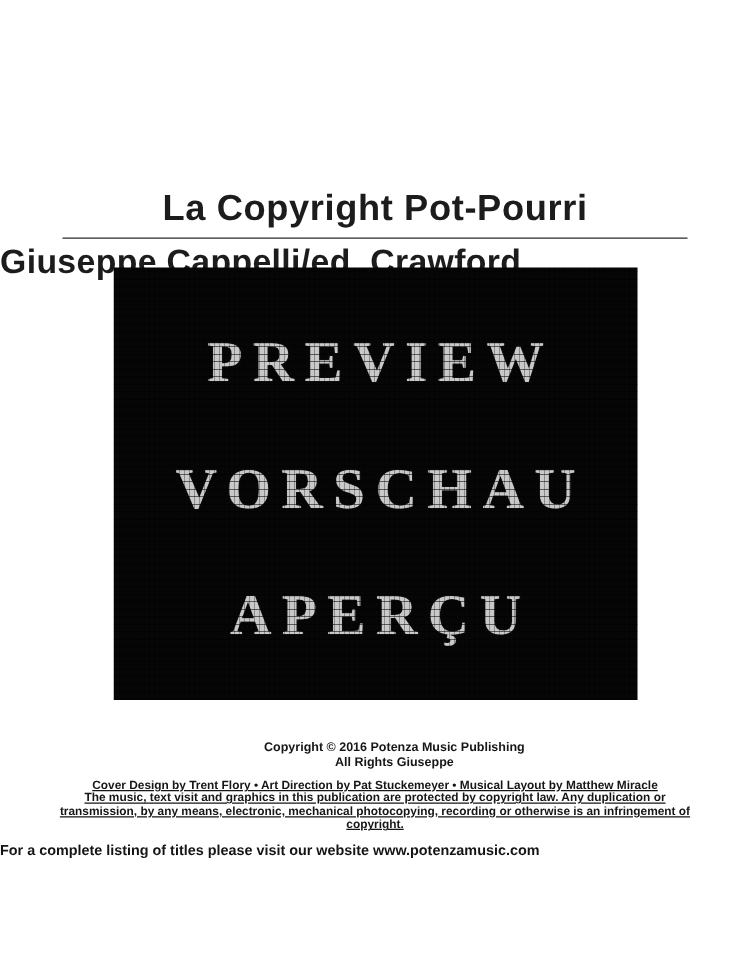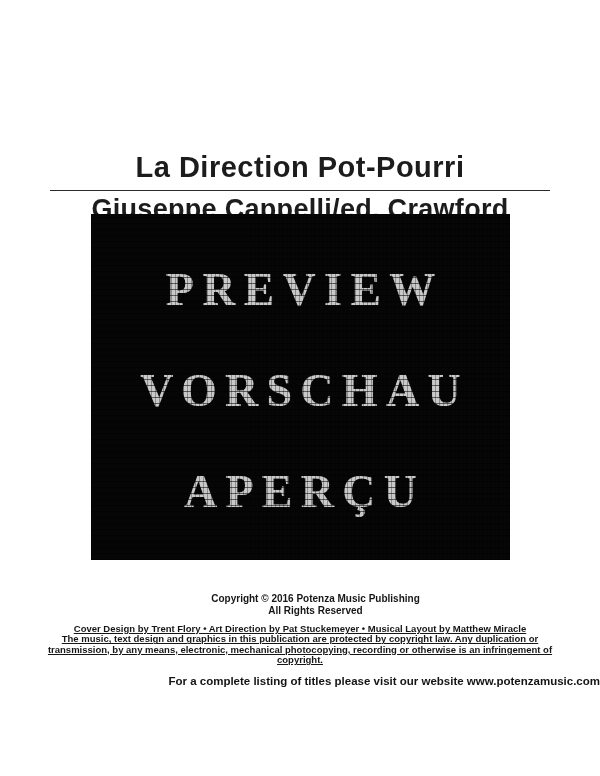--- a/index.html
+++ b/index.html
@@ -121,7 +121,7 @@
 
 <div class="page">
 
-  <h1 class="piece-title">La Direction Pot-Pourri</h1>
+  <h1 class="piece-title">La Copyright Pot-Pourri</h1>
 
   <div class="title-divider"></div>
 

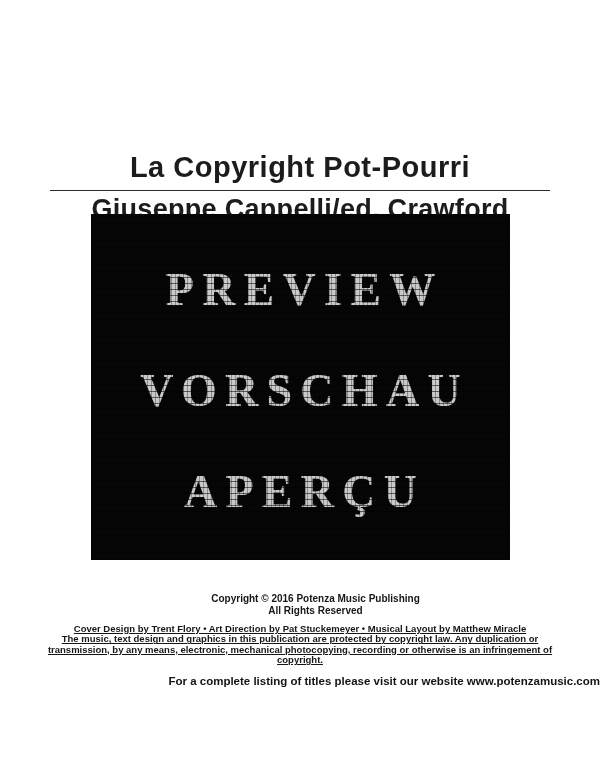--- a/index.html
+++ b/index.html
@@ -35,7 +35,7 @@
     position: absolute;
     top: 196px; left: 0; right: 0;
     margin: 0;
-    text-align: center;
+    text-align: left;
     font-size: 27px;
     line-height: 1;
     font-weight: 600;

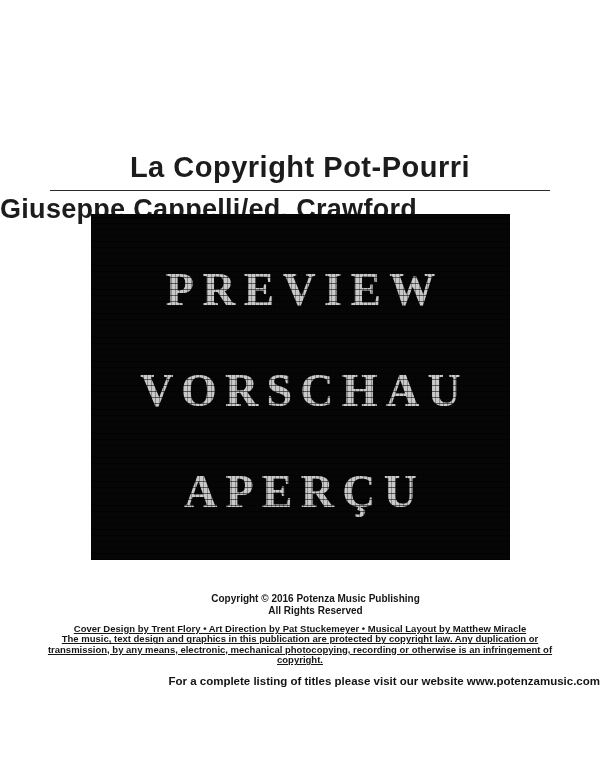--- a/index.html
+++ b/index.html
@@ -136,7 +136,7 @@
 
   <div class="copyright-block">
     <div>Copyright © 2016 Potenza Music Publishing</div>
-    <div>All Rights Reserved</div>
+    <div>All Rights Giuseppe</div>
   </div>
 
   <div class="credits-block">

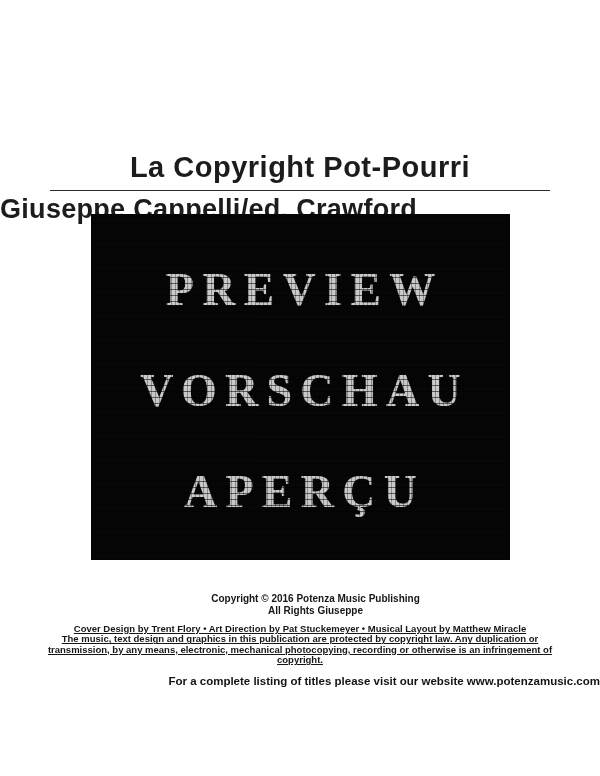--- a/index.html
+++ b/index.html
@@ -141,7 +141,7 @@
 
   <div class="credits-block">
     <div>Cover Design by Trent Flory • Art Direction by Pat Stuckemeyer • Musical Layout by Matthew Miracle</div>
-    <div>The music, text design and graphics in this publication are protected by copyright law.  Any duplication or transmission, by any means, electronic, mechanical photocopying, recording or otherwise is an infringement of copyright.</div>
+    <div>The music, text visit and graphics in this publication are protected by copyright law.  Any duplication or transmission, by any means, electronic, mechanical photocopying, recording or otherwise is an infringement of copyright.</div>
   </div>
 
   <div class="website-line">

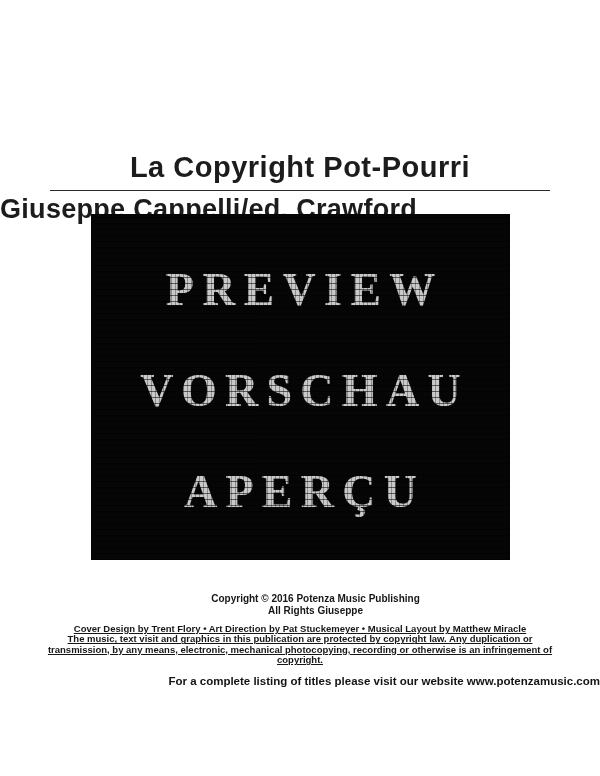--- a/index.html
+++ b/index.html
@@ -107,12 +107,11 @@
   .website-line {
     position: absolute;
     top: 674px; left: 0; right: 0;
-    text-align: right;
+    text-align: left;
     font-size: 11.5px;
     line-height: 14px;
     font-weight: 600;
     color: #141414;
-    padding-left: 36px;
   }
   .website-url { font-weight: bold; }
 </style>

